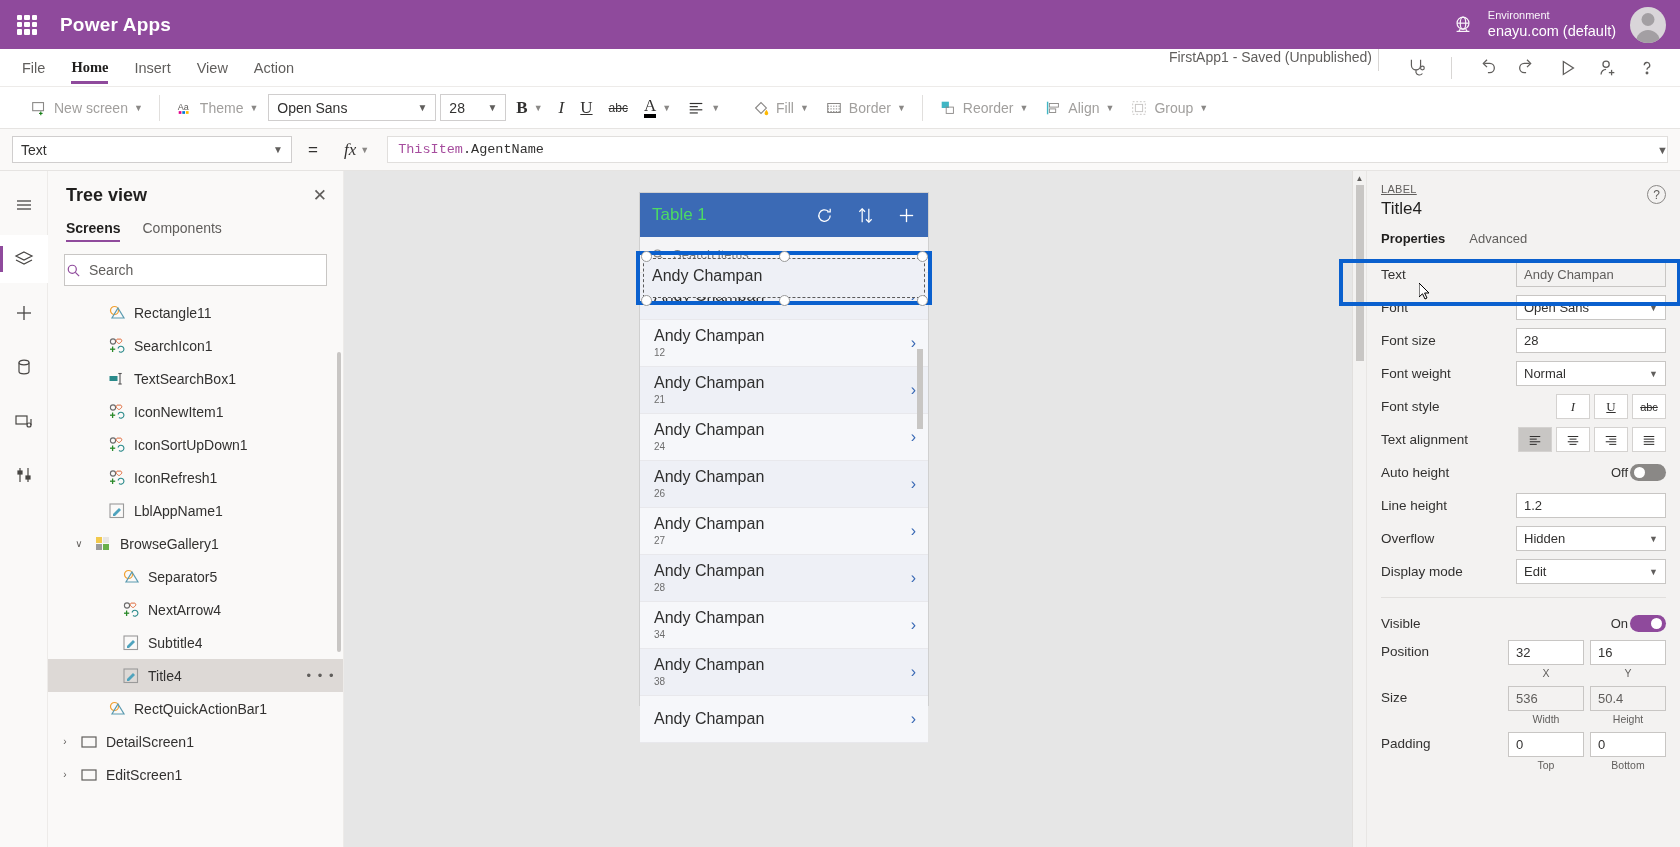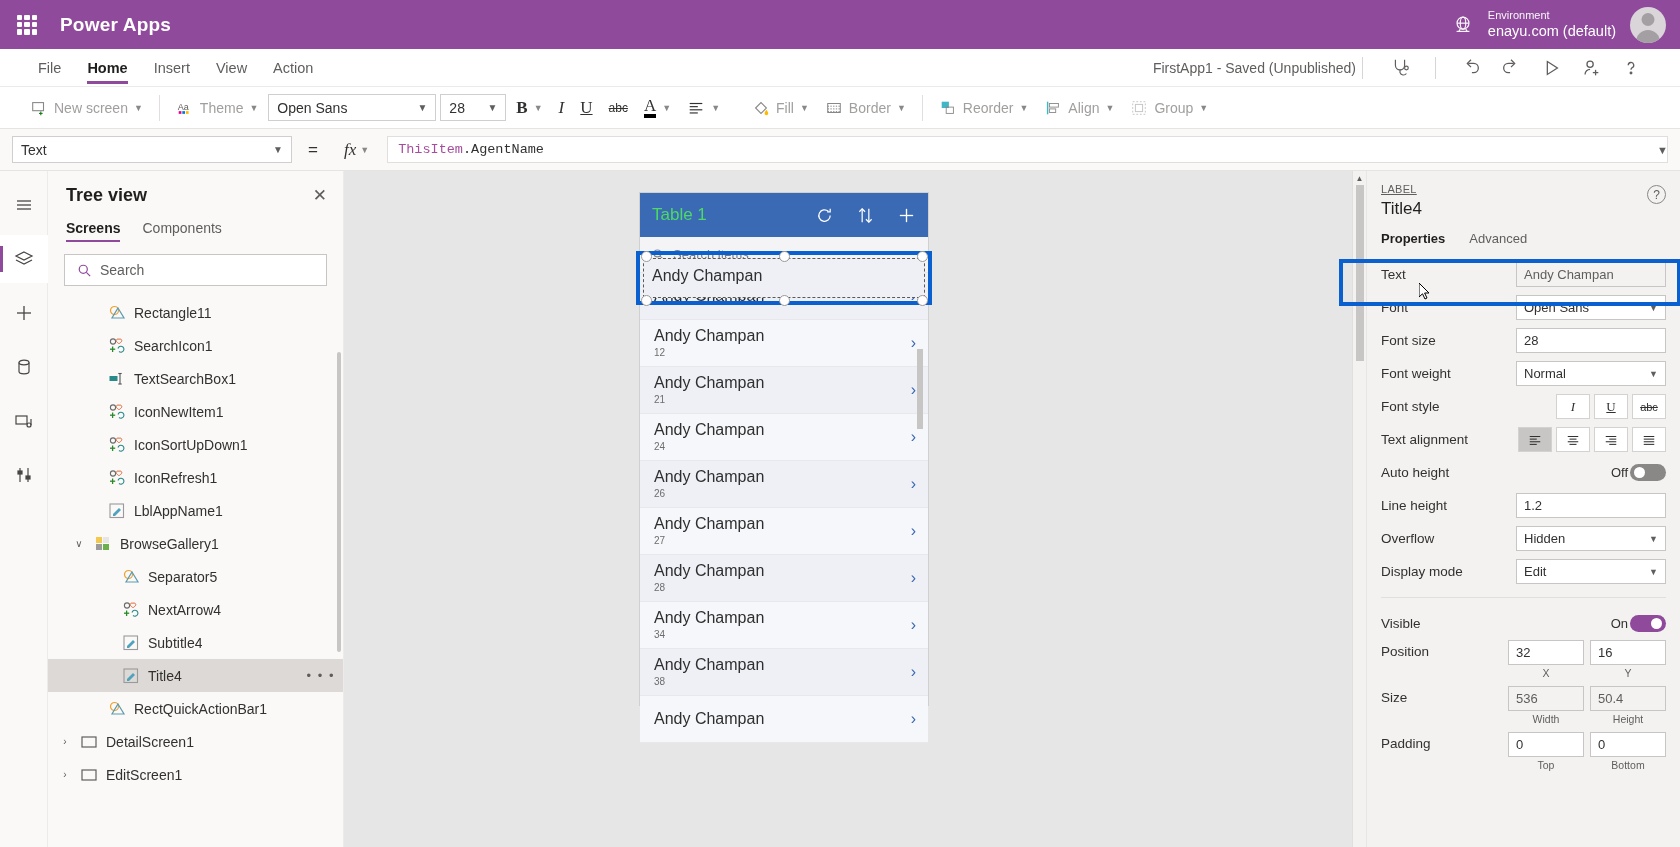--- a/index.html
+++ b/index.html
@@ -32,8 +32,8 @@
     width:24px; height:13px; border-radius:12px 12px 0 0; background:#a39fa3; }
 
   
-  .menurow { height:38px; background:#fff; display:flex; align-items:center;
-     padding:0 38px; border-bottom:1px solid #edebe9; position:relative; }
+  .menurow { height:38px; background:#fff; display:flex; 
+     padding:0 22px; border-bottom:1px solid #edebe9; position:relative; }
   .menu { display:flex; gap:26px; align-items:center; height:100%; }
   .menu .mi { font-size:14.5px; color:#605e5c; cursor:pointer; height:100%;
      display:flex; align-items:center; position:relative; }

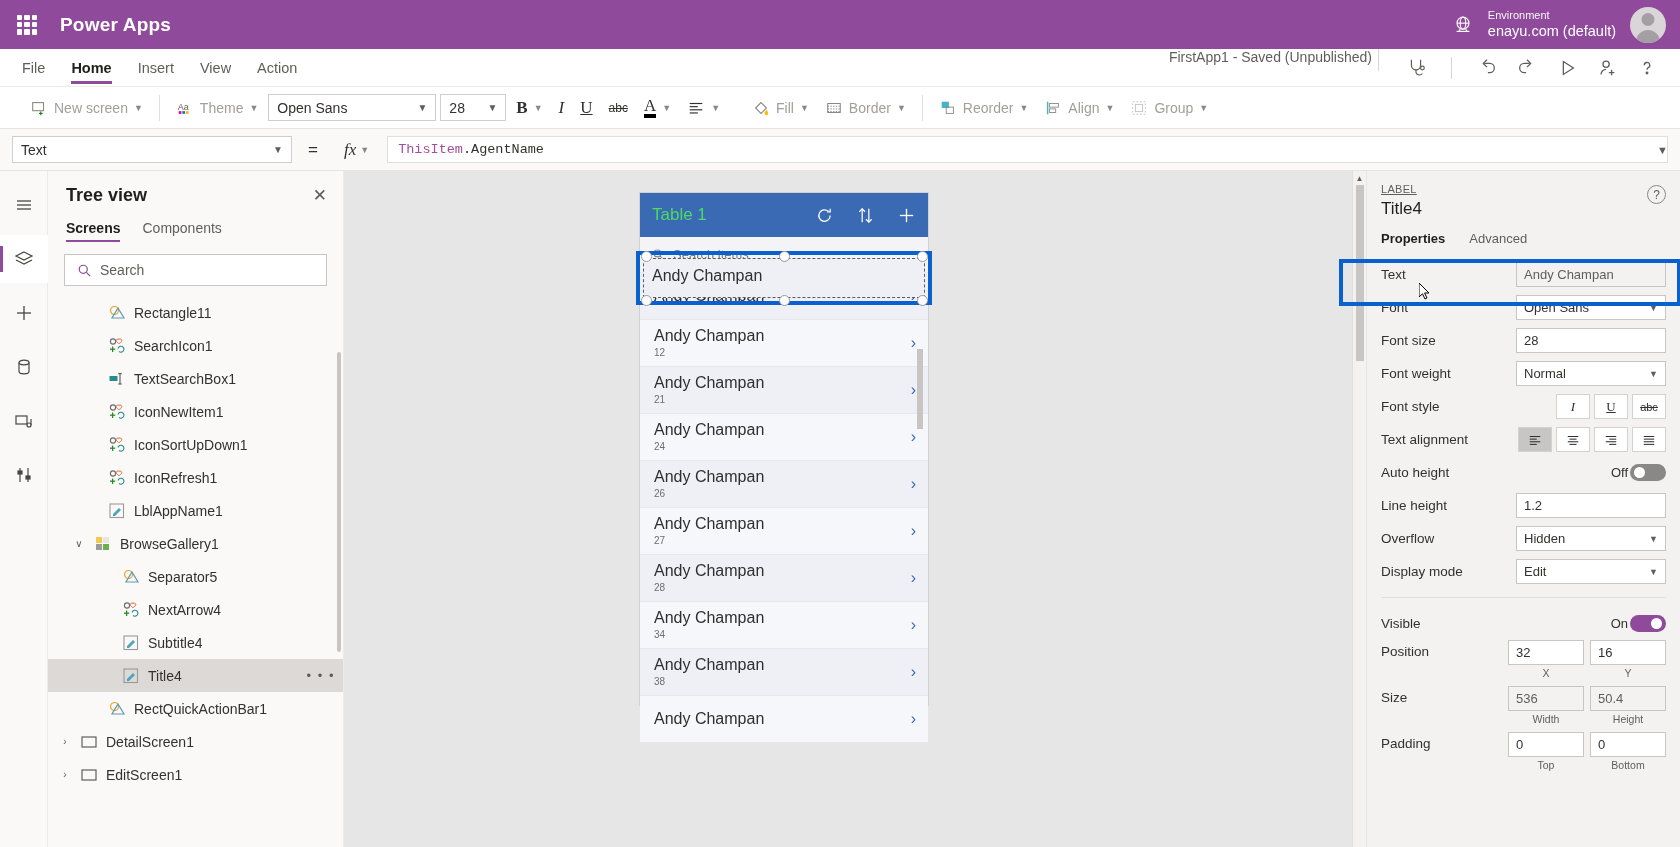--- a/index.html
+++ b/index.html
@@ -37,7 +37,7 @@
   .menu { display:flex; gap:26px; align-items:center; height:100%; }
   .menu .mi { font-size:14.5px; color:#605e5c; cursor:pointer; height:100%;
      display:flex; align-items:center; position:relative; }
-  .menu .mi.active { color:#201f1e; font-weight:bold; }
+  .menu .mi.active { color:#201f1e; font-weight:bold;font-family:Liberation Serif, serif; }
   .menu .mi.active:after { content:""; position:absolute; left:0; right:0; bottom:2px;
      height:3px; background:#8f4a9c; }
   .saved { margin-left:auto; font-size:14px; color:#605e5c; }

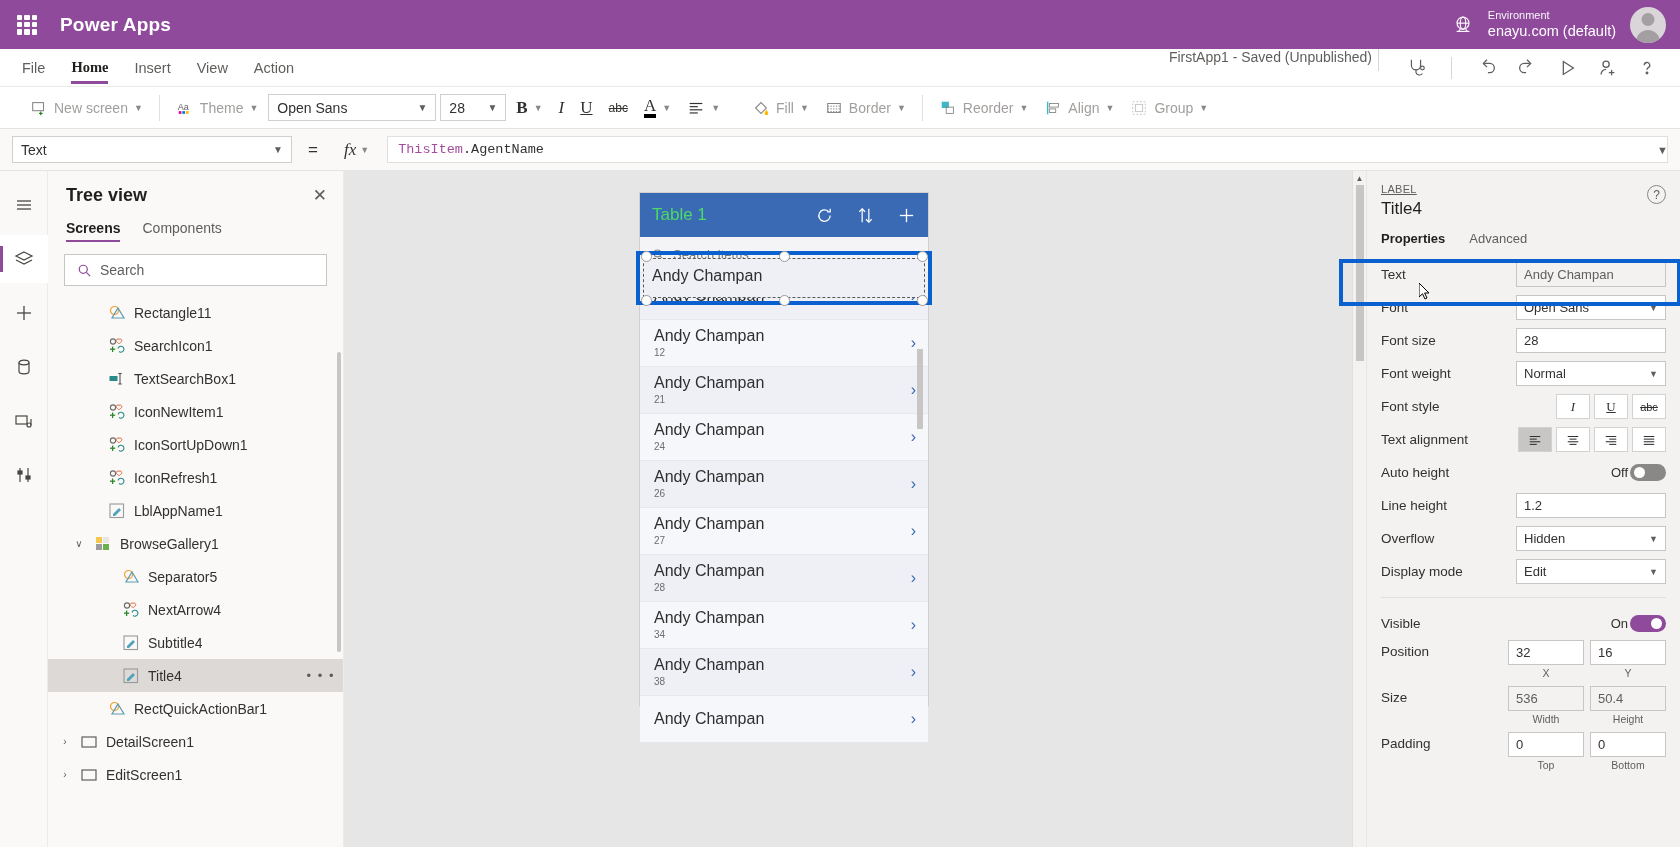--- a/index.html
+++ b/index.html
@@ -108,7 +108,7 @@
   .tab.active:after { content:""; position:absolute; left:0; right:0; bottom:0; height:2px;
      background:#8f4a9c; }
   .searchbox { margin:12px 16px 6px 16px; height:32px; border:1px solid #c8c6c4;
-     background:#fff; display:flex; align-items:center; gap:8px; padding:0 12px; }
+     background:#fff; display:flex; align-items:center; gap:8px; padding:0 1px; }
   .searchbox .ph { color:#605e5c; font-size:14px; }
   .treelist { flex:1; overflow:hidden; position:relative; padding-top:4px; }
   .trow { height:33px; display:flex; align-items:center; gap:8px; font-size:14px;

